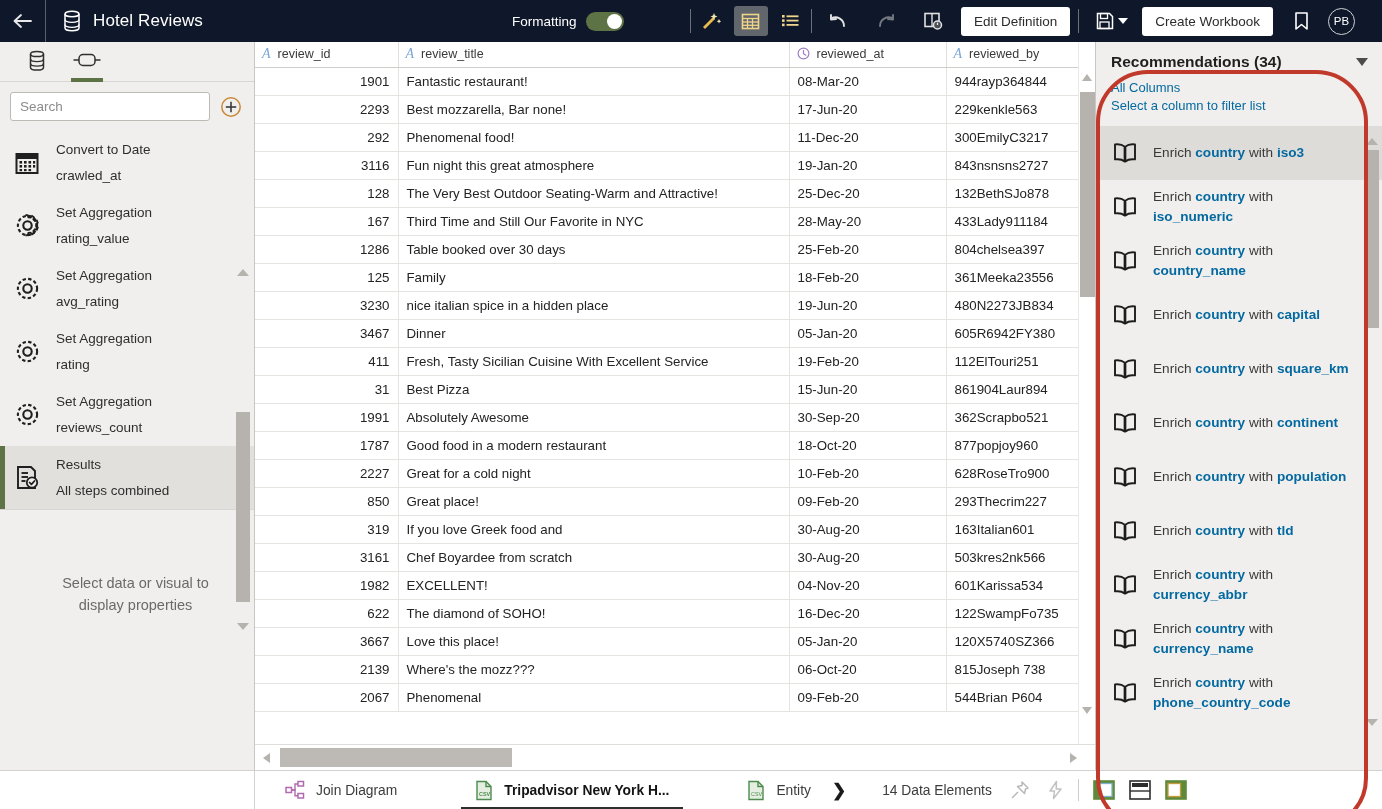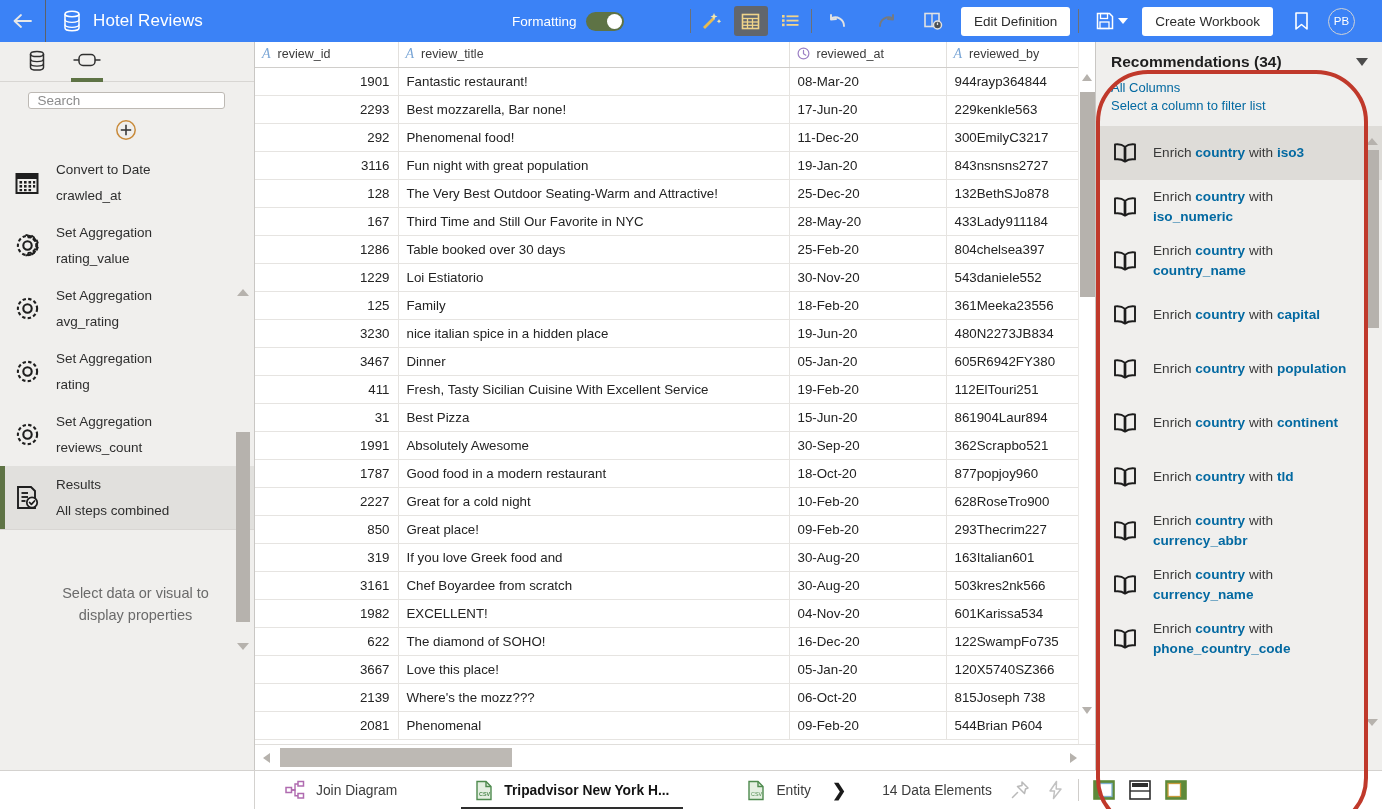--- a/index.html
+++ b/index.html
@@ -19,7 +19,7 @@
   
   .topbar {
     height: 42px; min-height: 42px;
-    background: #3b82f6;
+    background: #0f172a;
     display: flex; align-items: center;
     color: #fff;
     position: relative;

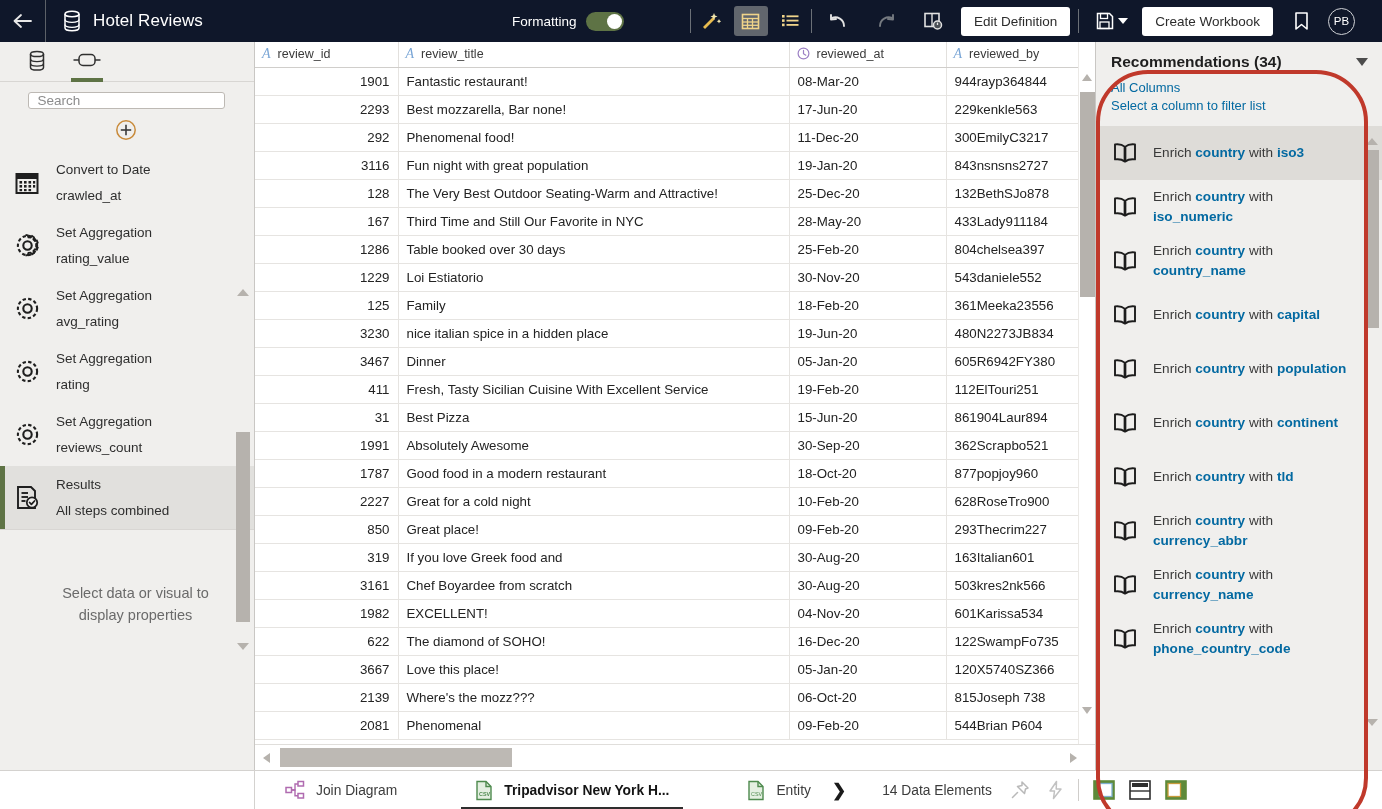--- a/index.html
+++ b/index.html
@@ -115,7 +115,6 @@
   .lp-searchrow {
     display: flex; align-items: center; gap: 10px;
     padding: 10px 12px 8px 10px;
-    flex-direction: column;
   }
   .lp-search {
     flex: 1; height: 29px; border: 1px solid #bdb9b4; background: #fff;

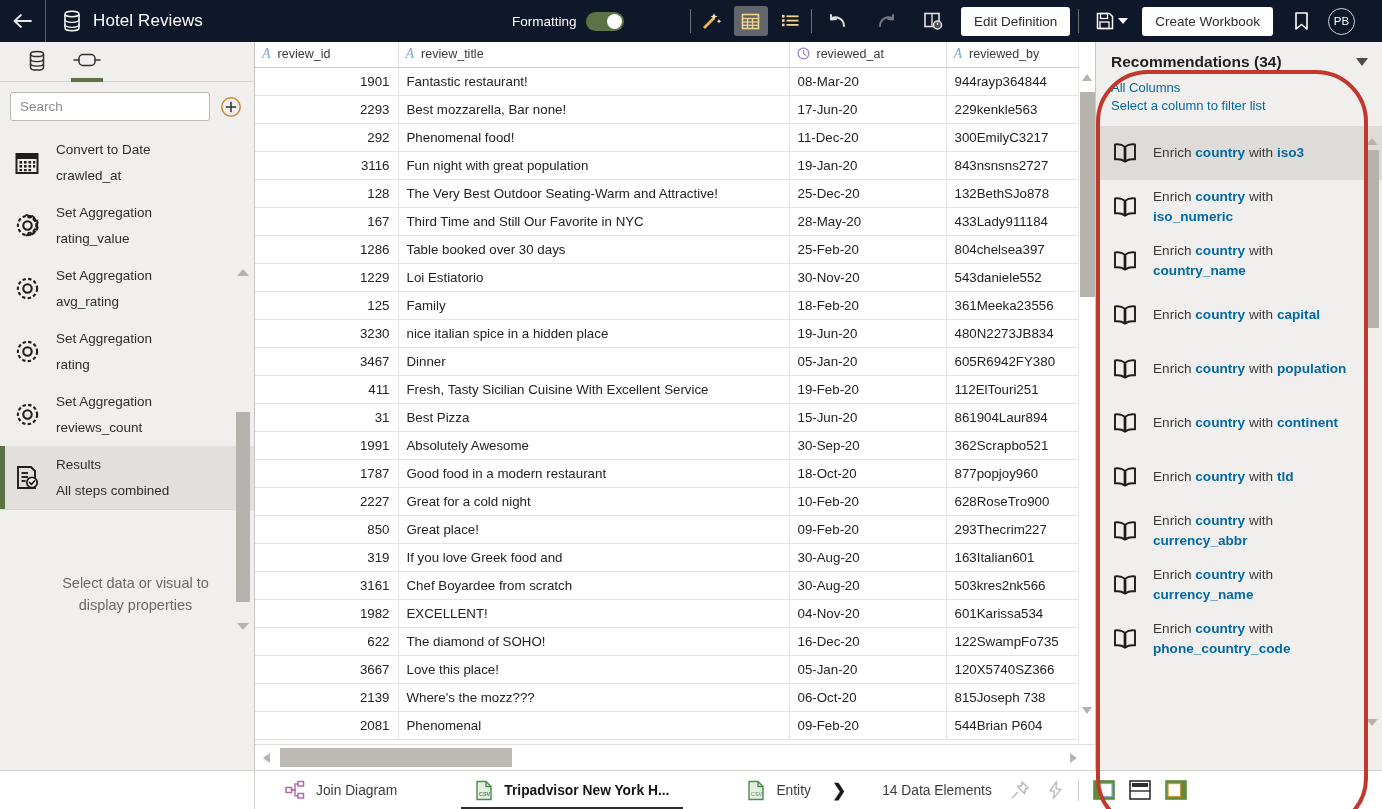--- a/index.html
+++ b/index.html
@@ -625,7 +625,7 @@
                 </tr>
                 <tr>
                   <td class="num">3116</td>
-                  <td>Fun night with great population</td>
+                  <td>Fun night this great atmosphere</td>
                   <td>19-Jan-20</td>
                   <td>843nsnsns2727</td>
                   <td></td>

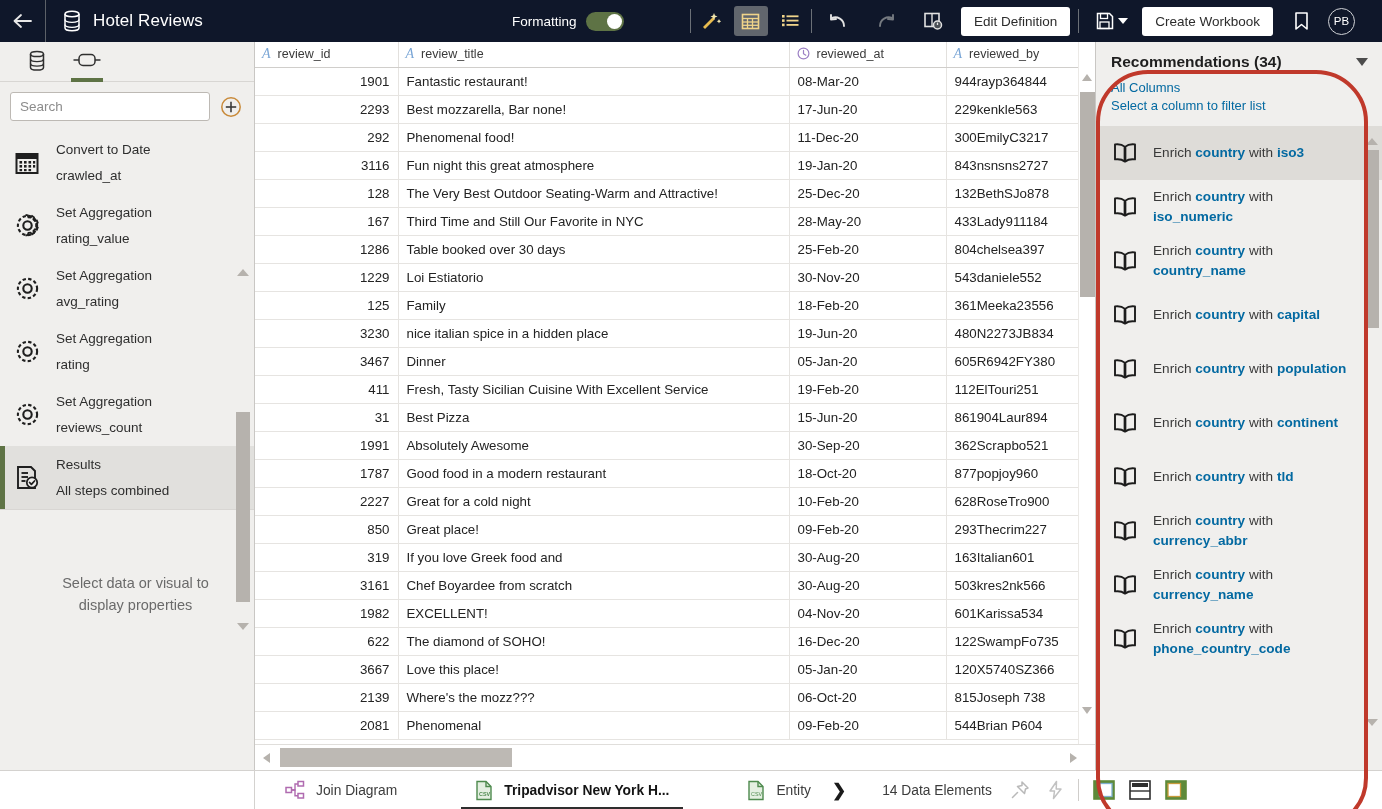--- a/index.html
+++ b/index.html
@@ -649,13 +649,6 @@
                   <td>Table booked over 30 days</td>
                   <td>25-Feb-20</td>
                   <td>804chelsea397</td>
-                  <td></td>
-                </tr>
-                <tr>
-                  <td class="num">1229</td>
-                  <td>Loi Estiatorio</td>
-                  <td>30-Nov-20</td>
-                  <td>543daniele552</td>
                   <td></td>
                 </tr>
                 <tr>

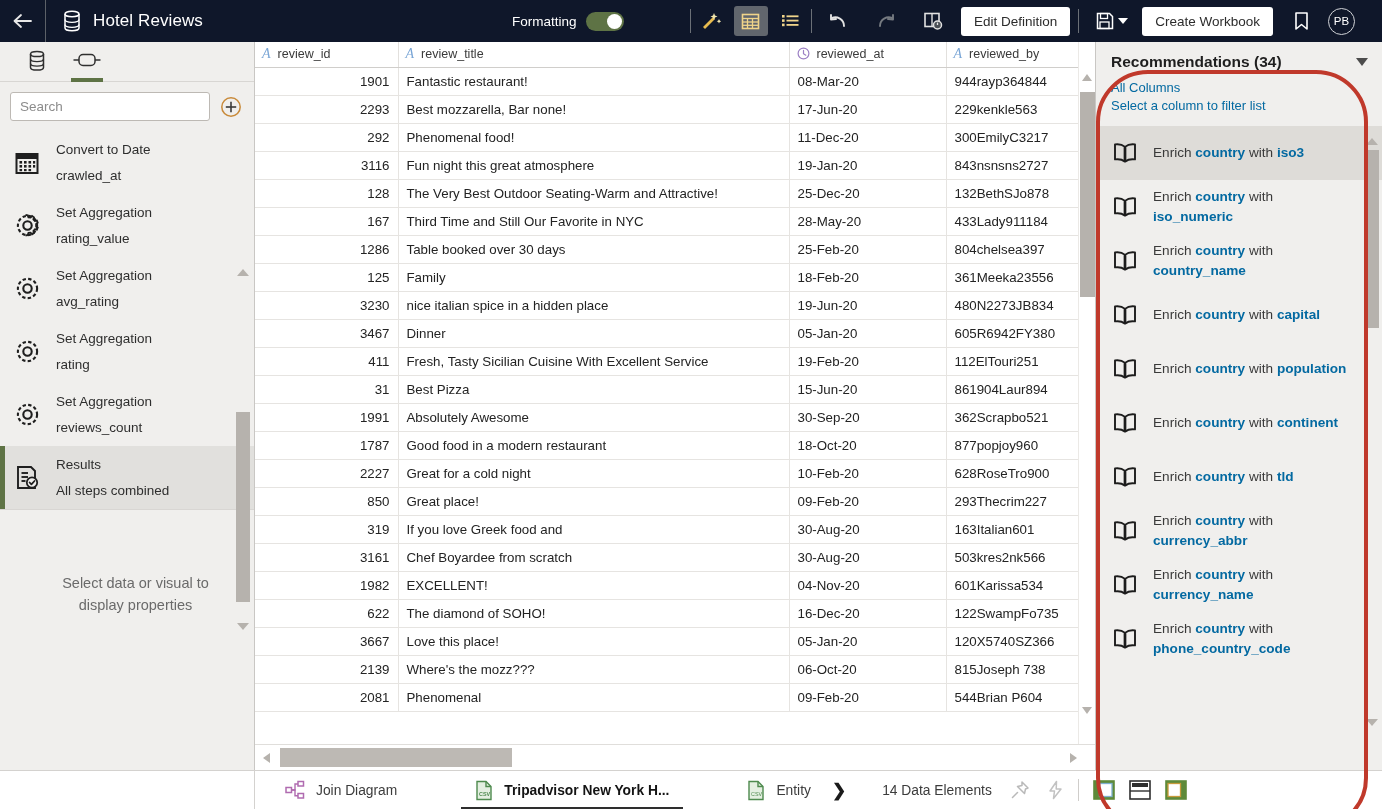--- a/index.html
+++ b/index.html
@@ -835,6 +835,15 @@
                 <path d="M12.4 4.6 C14.8 2.4 18.8 2 22 2.4 V17.4 C18.8 17 14.8 17.4 12.4 19.4 Z" fill="none" stroke="#1c1c1c" stroke-width="1.9" stroke-linejoin="round"></path>
               </svg>
             </span>
+            <span class="rec-text">Enrich <b>country</b> with <b>square_km</b></span>
+          </div>
+          <div class="rec-item">
+            <span class="rec-ico">
+              <svg width="24" height="21" viewBox="0 0 24 21">
+                <path d="M11.6 4.6 C9.2 2.4 5.2 2 2 2.4 V17.4 C5.2 17 9.2 17.4 11.6 19.4 Z" fill="none" stroke="#1c1c1c" stroke-width="1.9" stroke-linejoin="round"></path>
+                <path d="M12.4 4.6 C14.8 2.4 18.8 2 22 2.4 V17.4 C18.8 17 14.8 17.4 12.4 19.4 Z" fill="none" stroke="#1c1c1c" stroke-width="1.9" stroke-linejoin="round"></path>
+              </svg>
+            </span>
             <span class="rec-text">Enrich <b>country</b> with <b>population</b></span>
           </div>
           <div class="rec-item">

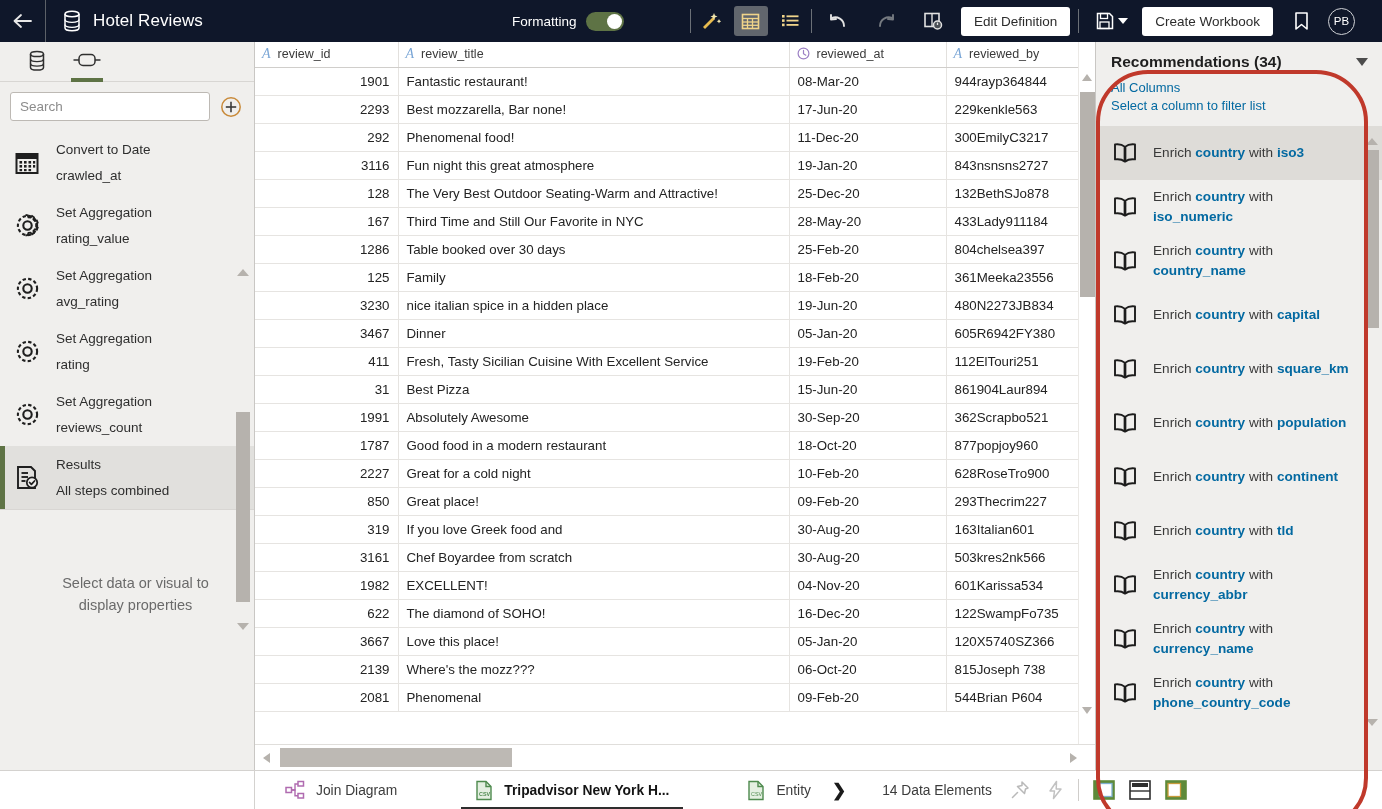--- a/index.html
+++ b/index.html
@@ -844,16 +844,16 @@
                 <path d="M12.4 4.6 C14.8 2.4 18.8 2 22 2.4 V17.4 C18.8 17 14.8 17.4 12.4 19.4 Z" fill="none" stroke="#1c1c1c" stroke-width="1.9" stroke-linejoin="round"></path>
               </svg>
             </span>
+            <span class="rec-text">Enrich <b>country</b> with <b>continent</b></span>
+          </div>
+          <div class="rec-item">
+            <span class="rec-ico">
+              <svg width="24" height="21" viewBox="0 0 24 21">
+                <path d="M11.6 4.6 C9.2 2.4 5.2 2 2 2.4 V17.4 C5.2 17 9.2 17.4 11.6 19.4 Z" fill="none" stroke="#1c1c1c" stroke-width="1.9" stroke-linejoin="round"></path>
+                <path d="M12.4 4.6 C14.8 2.4 18.8 2 22 2.4 V17.4 C18.8 17 14.8 17.4 12.4 19.4 Z" fill="none" stroke="#1c1c1c" stroke-width="1.9" stroke-linejoin="round"></path>
+              </svg>
+            </span>
             <span class="rec-text">Enrich <b>country</b> with <b>population</b></span>
-          </div>
-          <div class="rec-item">
-            <span class="rec-ico">
-              <svg width="24" height="21" viewBox="0 0 24 21">
-                <path d="M11.6 4.6 C9.2 2.4 5.2 2 2 2.4 V17.4 C5.2 17 9.2 17.4 11.6 19.4 Z" fill="none" stroke="#1c1c1c" stroke-width="1.9" stroke-linejoin="round"></path>
-                <path d="M12.4 4.6 C14.8 2.4 18.8 2 22 2.4 V17.4 C18.8 17 14.8 17.4 12.4 19.4 Z" fill="none" stroke="#1c1c1c" stroke-width="1.9" stroke-linejoin="round"></path>
-              </svg>
-            </span>
-            <span class="rec-text">Enrich <b>country</b> with <b>continent</b></span>
           </div>
           <div class="rec-item">
             <span class="rec-ico">

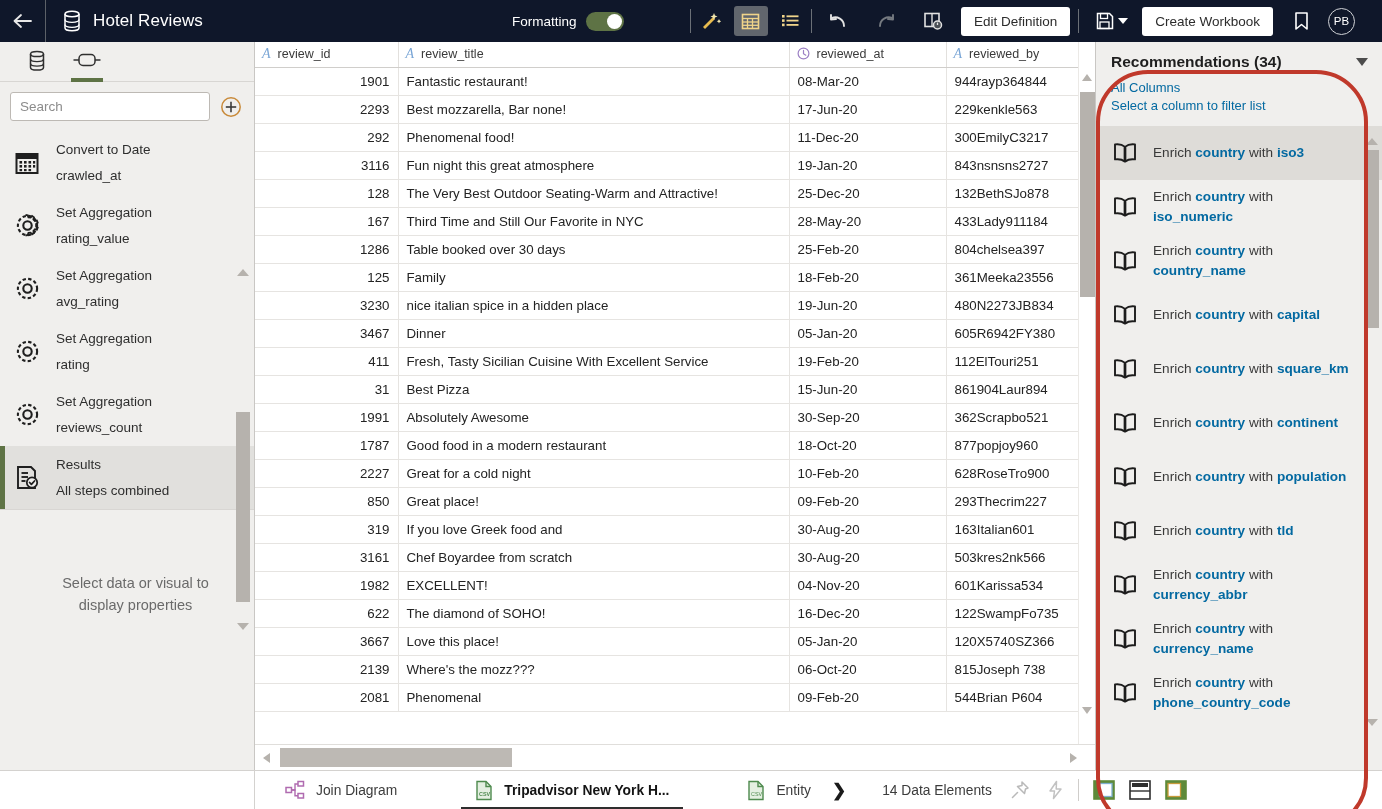--- a/index.html
+++ b/index.html
@@ -757,7 +757,7 @@
                   <td></td>
                 </tr>
                 <tr>
-                  <td class="num">2081</td>
+                  <td class="num">2067</td>
                   <td>Phenomenal</td>
                   <td>09-Feb-20</td>
                   <td>544Brian P604</td>

